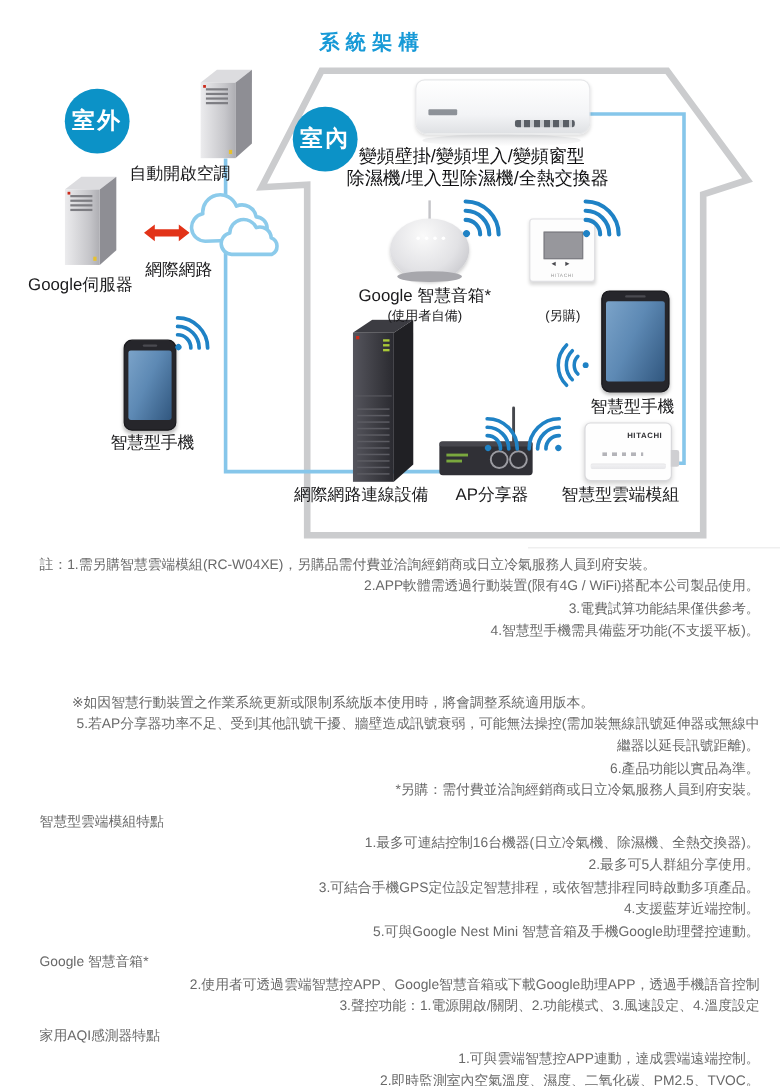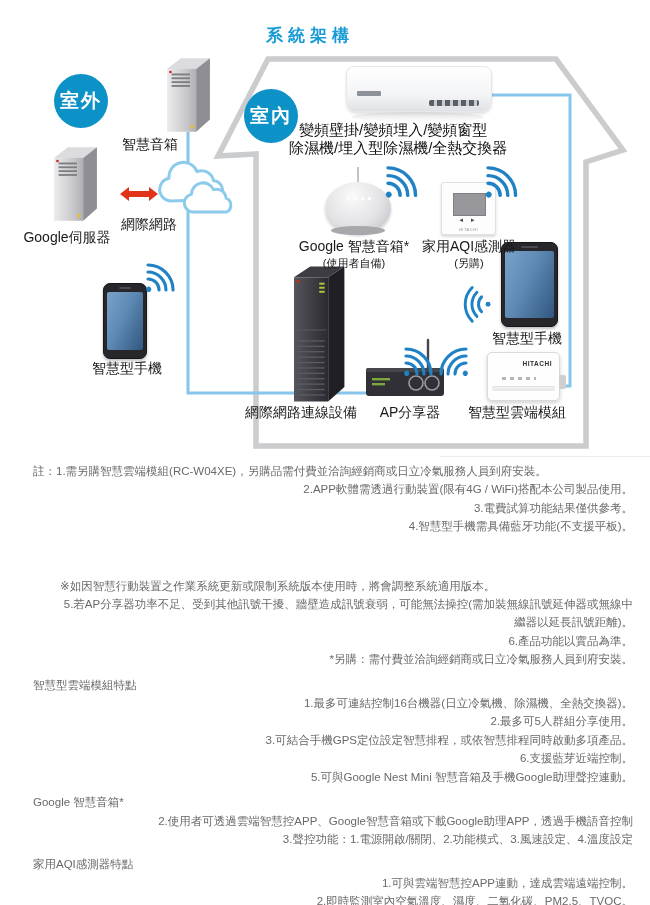--- a/index.html
+++ b/index.html
@@ -248,7 +248,7 @@
     <circle cx="20" cy="33" r="2.6" fill="#1f82c5"></circle>
   </svg>
 
-  <div class="abs dev-label" style="left:90px;top:136px;width:120px">智慧音箱</div>
+  <div class="abs dev-label" style="left:90px;top:136px;width:120px">自動開啟空調</div>
   <div class="abs dev-label" style="left:6px;top:229px;width:122px">Google伺服器</div>
   <div class="abs dev-label" style="left:89px;top:216px;width:120px">網際網路</div>
   <div class="abs dev-label" style="left:57px;top:360px;width:140px">智慧型手機</div>

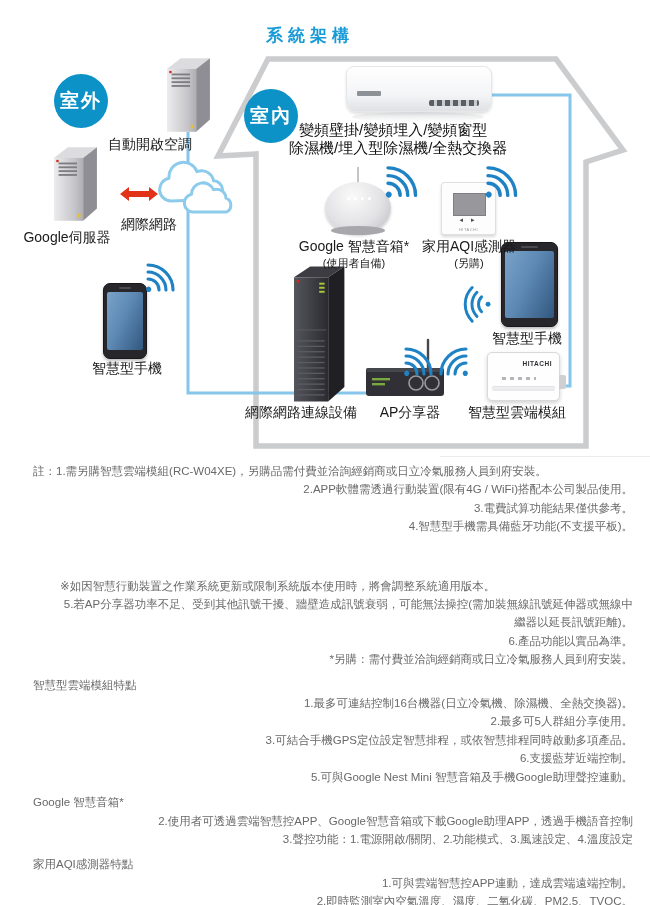--- a/index.html
+++ b/index.html
@@ -256,7 +256,6 @@
   <div class="abs ac-label" style="left:289px;top:139px;width:260px">除濕機/埋入型除濕機/全熱交換器</div>
   <div class="abs dev-label" style="left:272px;top:238px;width:164px">Google 智慧音箱*</div>
   <div class="abs dev-label sm" style="left:272px;top:256px;width:164px">(使用者自備)</div>
-  <div class="abs dev-label" style="left:399px;top:238px;width:140px">家用AQI感測器</div>
   <div class="abs dev-label sm" style="left:399px;top:256px;width:140px">(另購)</div>
   <div class="abs dev-label" style="left:457px;top:330px;width:140px">智慧型手機</div>
   <div class="abs dev-label" style="left:231px;top:404px;width:140px">網際網路連線設備</div>

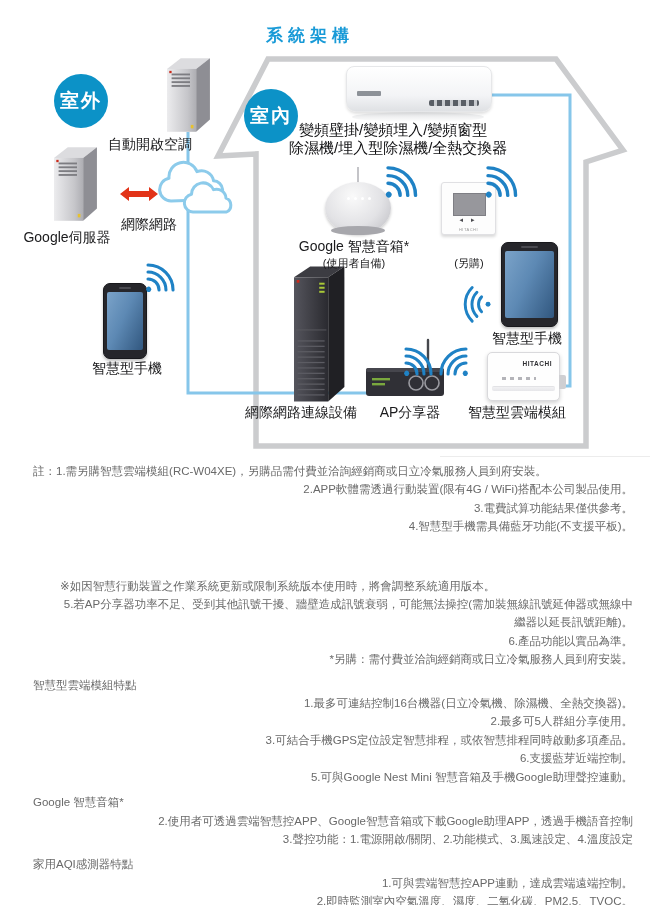--- a/index.html
+++ b/index.html
@@ -282,7 +282,7 @@
       <div class="indent">1.最多可連結控制16台機器(日立冷氣機、除濕機、全熱交換器)。</div>
       <div class="indent">2.最多可5人群組分享使用。</div>
       <div class="indent">3.可結合手機GPS定位設定智慧排程，或依智慧排程同時啟動多項產品。</div>
-      <div class="indent">6.支援藍芽近端控制。</div>
+      <div class="indent">4.支援藍芽近端控制。</div>
       <div class="indent">5.可與Google Nest Mini 智慧音箱及手機Google助理聲控連動。</div>
     </div>
 

